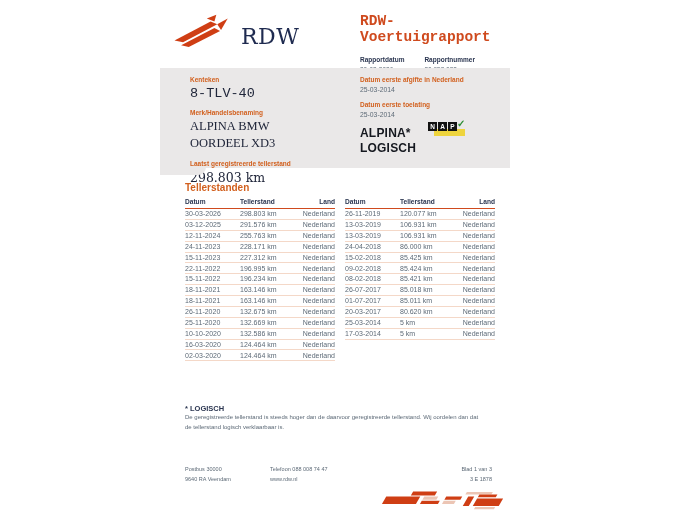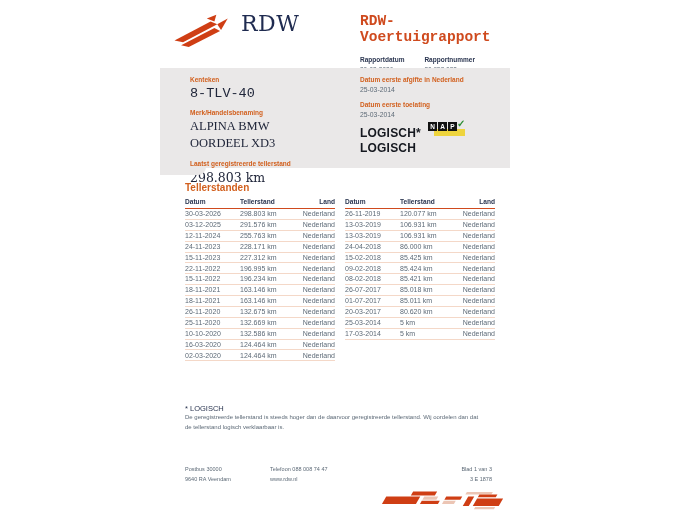--- a/index.html
+++ b/index.html
@@ -11,7 +11,7 @@
   .page{position:absolute;inset:0;}
 
   
-  .logo{position:absolute;left:172px;top:11px;display:flex;align-items:flex-start;gap:7px;}
+  .logo{position:absolute;left:172px;top:11px;display:flex;align-items:flex-end;gap:7px;}
   .logo svg{width:62px;height:38px;display:block;}
   .logo-text{font-family:"DejaVu Serif",serif;font-size:22px;color:var(--logo_navy);letter-spacing:.5px;}
 

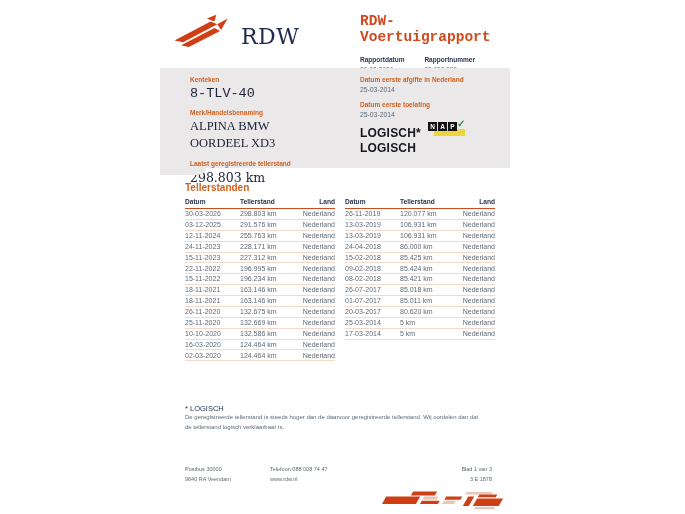--- a/index.html
+++ b/index.html
@@ -109,7 +109,7 @@
       <div class="field-label">Datum eerste toelating</div>
       <div class="date-value">25-03-2014</div>
       <div class="oordeel">
-        <div>LOGISCH*</div>
+        <div>ALPINA*</div>
         <div>LOGISCH</div>
       </div>
     </div>

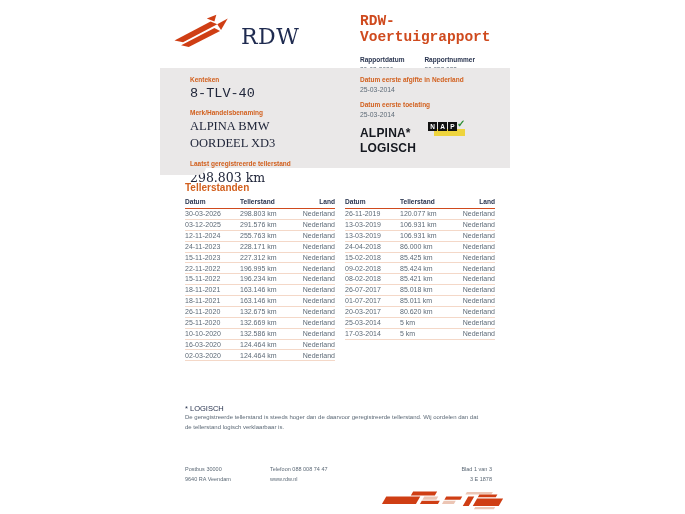--- a/index.html
+++ b/index.html
@@ -51,7 +51,7 @@
 
   
   .footnote{position:absolute;left:185px;top:404px;width:300px;}
-  .footnote-title{font-size:7.5px;font-weight:normal;color:var(--navy);}
+  .footnote-title{font-size:7.5px;font-weight:bold;color:var(--navy);}
   .footnote-text{font-size:6px;color:var(--text);line-height:9.5px;}
 
   

